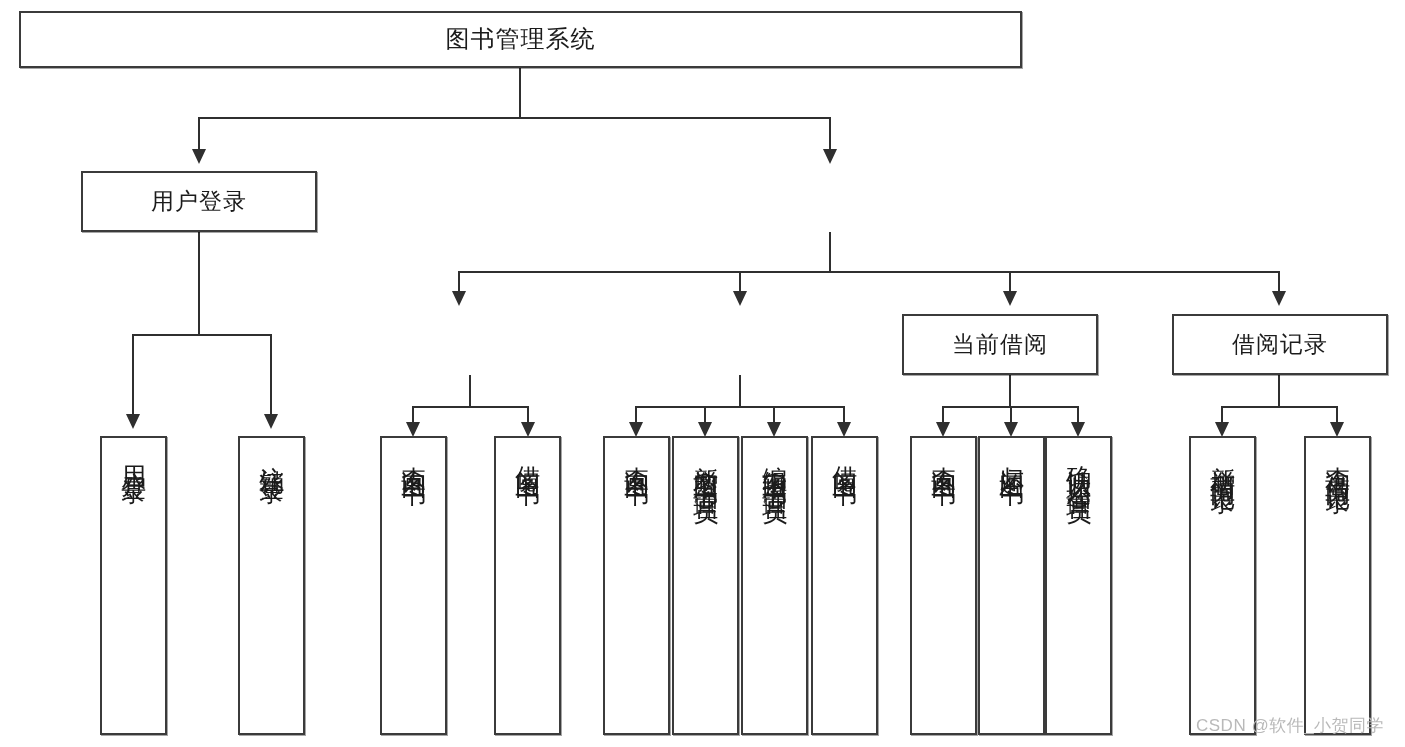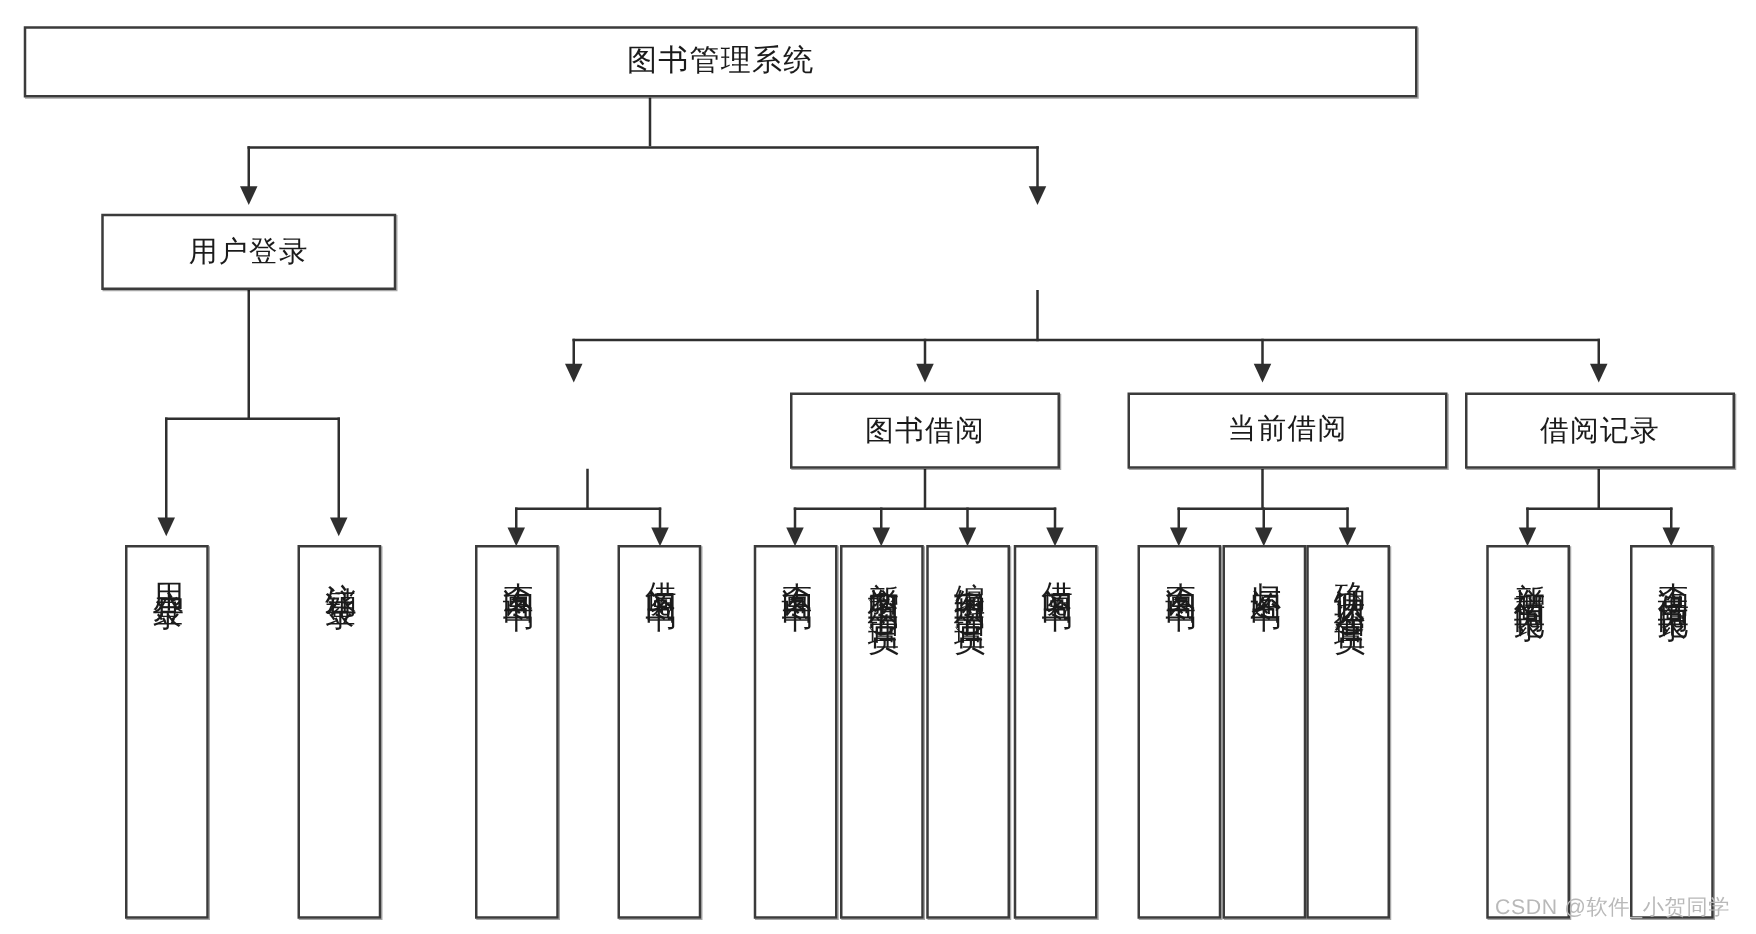--- a/index.html
+++ b/index.html
@@ -82,7 +82,7 @@
 
 <div id="diagram">
 
-  <div class="node root h" style="left:19px;top:21px;width:1115px;height:57px;">
+  <div class="node root h" style="left:19px;top:11px;width:1003px;height:57px;">
     <span class="label">图书管理系统</span>
   </div>
 

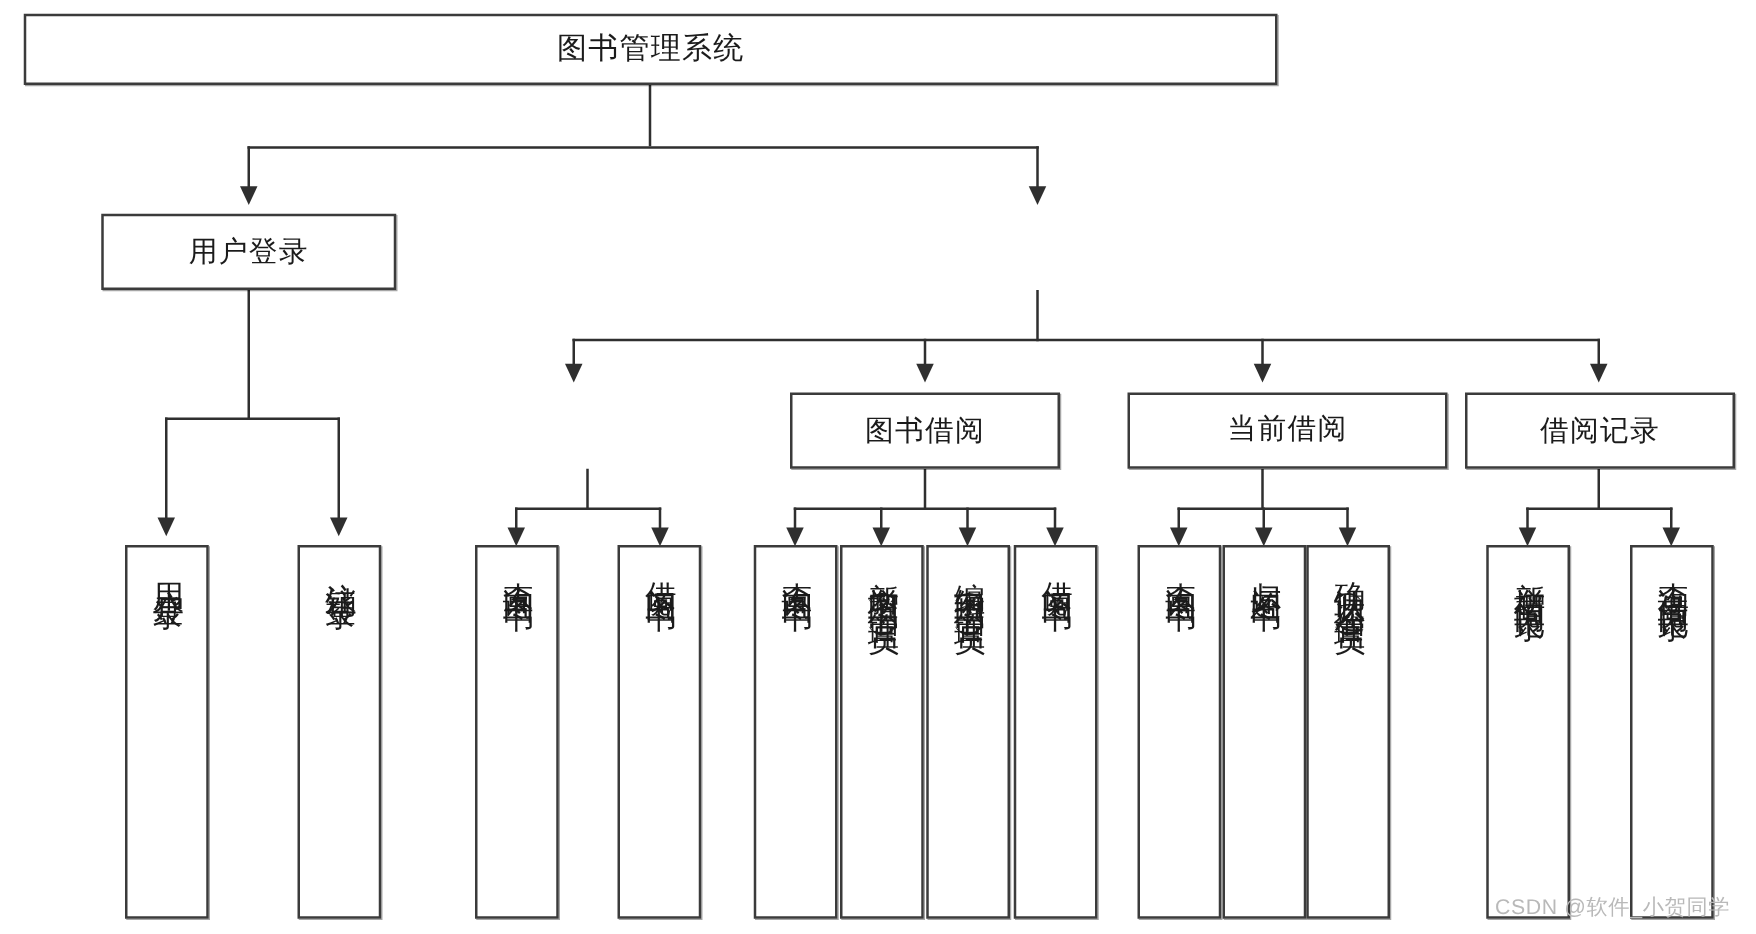--- a/index.html
+++ b/index.html
@@ -117,9 +117,6 @@
   <div class="edge v" style="left:1278px;top:271px;width:2px;height:22px;"></div>
   <div class="arrow" style="left:1272px;top:291px;"></div>
 
-  <div class="node h" style="left:632px;top:314px;width:216px;height:61px;">
-    <span class="label">图书借阅</span>
-  </div>
   <div class="node h" style="left:902px;top:314px;width:256px;height:61px;font-family:Liberation Mono, monospace;">
     <span class="label">当前借阅</span>
   </div>

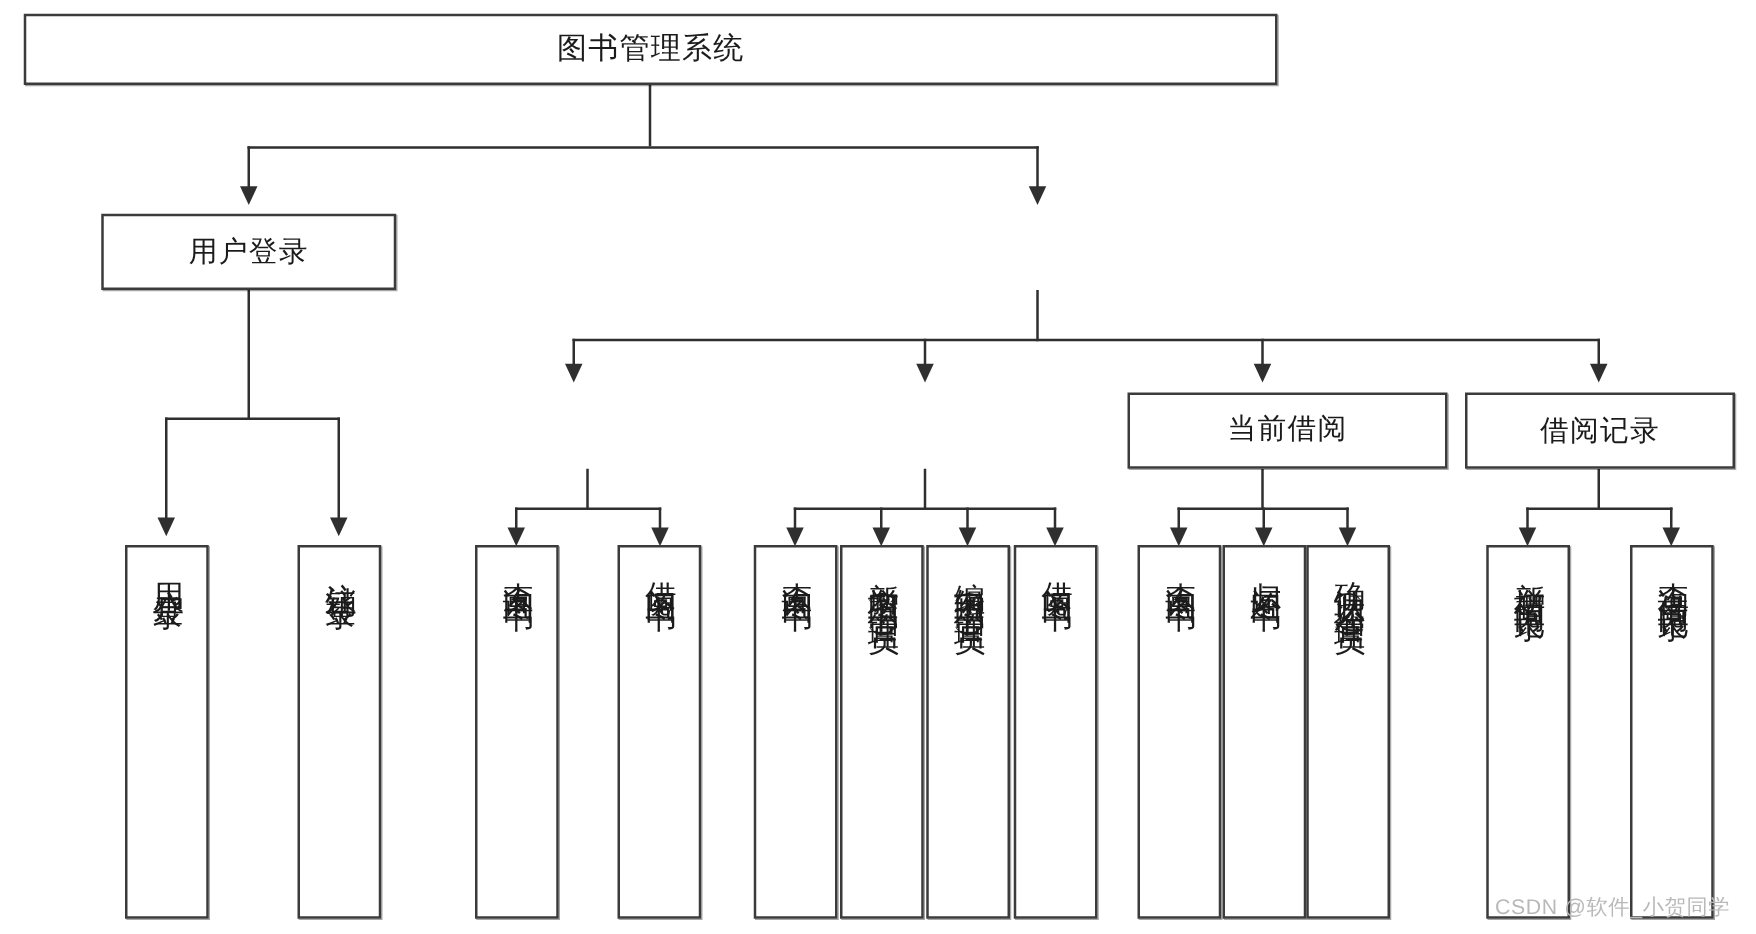--- a/index.html
+++ b/index.html
@@ -117,7 +117,7 @@
   <div class="edge v" style="left:1278px;top:271px;width:2px;height:22px;"></div>
   <div class="arrow" style="left:1272px;top:291px;"></div>
 
-  <div class="node h" style="left:902px;top:314px;width:256px;height:61px;font-family:Liberation Mono, monospace;">
+  <div class="node h" style="left:902px;top:314px;width:196px;height:61px;">
     <span class="label">当前借阅</span>
   </div>
   <div class="node h" style="left:1172px;top:314px;width:216px;height:61px;">

